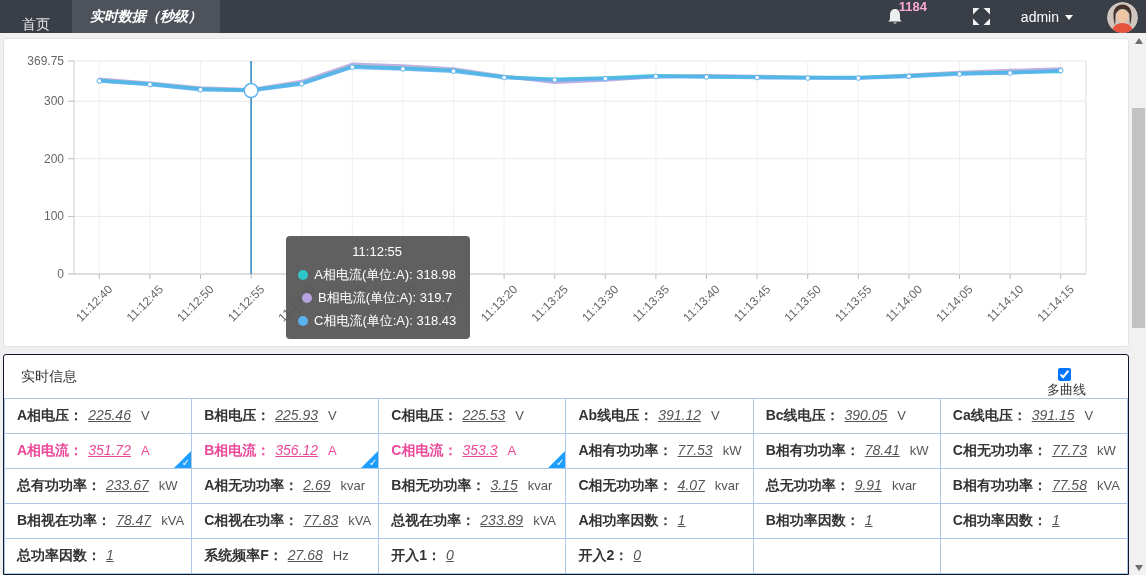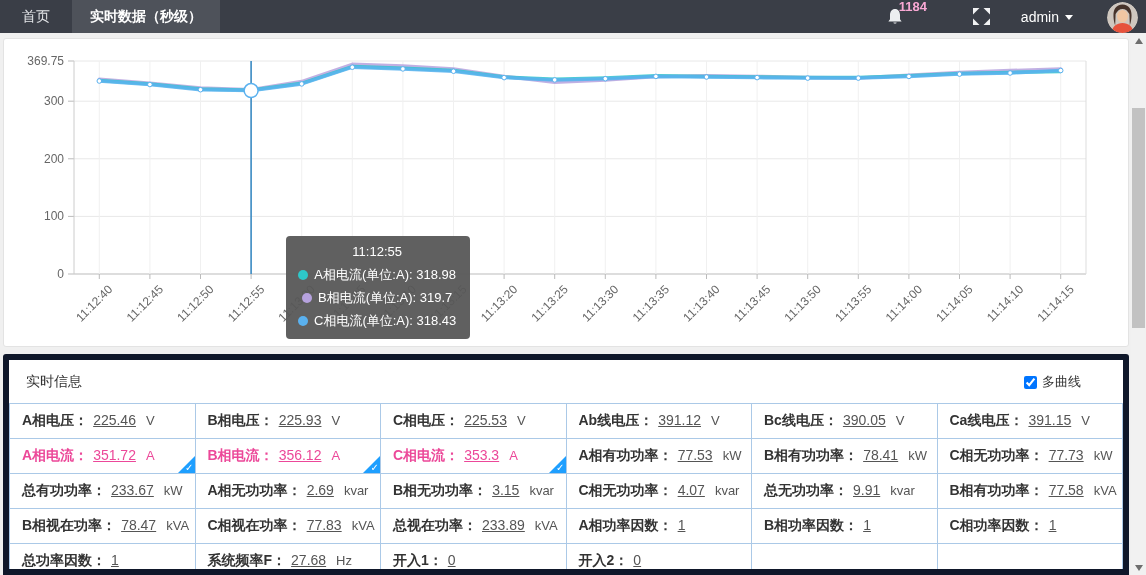--- a/index.html
+++ b/index.html
@@ -11,7 +11,7 @@
   
   .navbar { position:absolute; top:0; left:0; width:1146px; height:33px;
     background:#3a3e47; display:flex; align-items:stretch; z-index:10; }
-  .tab { padding:0 22px; line-height:33px; font-size:14px; color:#e4e6e9; cursor:pointer; }
+  .tab { padding:8px 22px; line-height:33px; font-size:14px; color:#e4e6e9; cursor:pointer; }
   .tab.active { background:#4e525a; color:#fff; font-weight:bold; padding:0 18px; }
   .nav-right { margin-left:auto; display:flex; align-items:center; height:33px; padding-right:8px; }
   .bell-wrap { position:relative; width:46px; height:33px; margin-right:42px; }

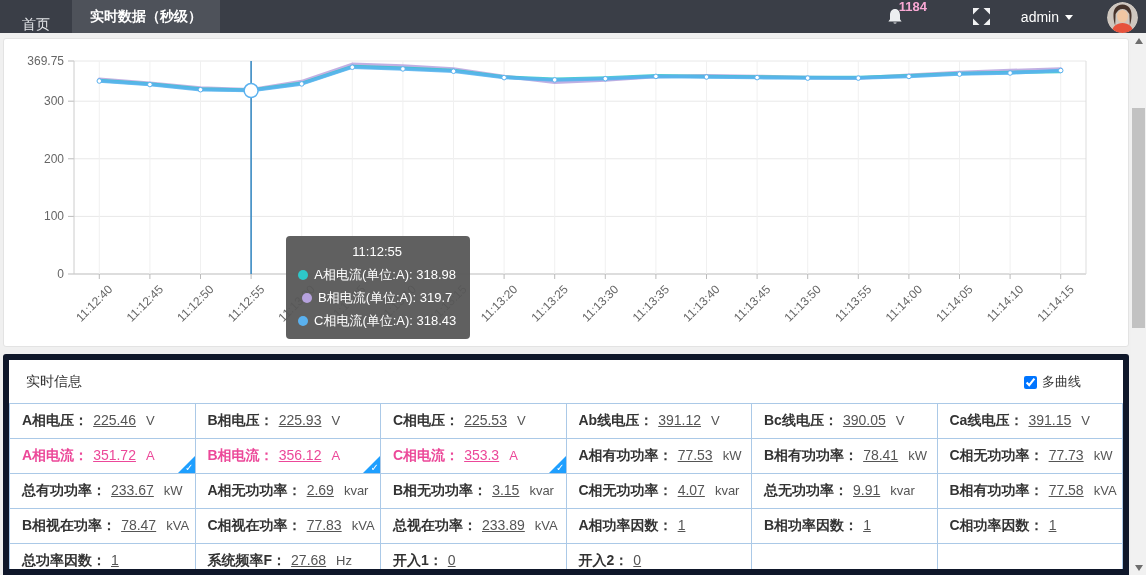--- a/index.html
+++ b/index.html
@@ -12,7 +12,7 @@
   .navbar { position:absolute; top:0; left:0; width:1146px; height:33px;
     background:#3a3e47; display:flex; align-items:stretch; z-index:10; }
   .tab { padding:8px 22px; line-height:33px; font-size:14px; color:#e4e6e9; cursor:pointer; }
-  .tab.active { background:#4e525a; color:#fff; font-weight:bold; padding:0 18px; }
+  .tab.active { background:#4e525a; color:#fff; font-weight:bold; padding:0 18px;font-style:italic; }
   .nav-right { margin-left:auto; display:flex; align-items:center; height:33px; padding-right:8px; }
   .bell-wrap { position:relative; width:46px; height:33px; margin-right:42px; }
   .bell-wrap svg { position:absolute; left:2px; top:7px; }

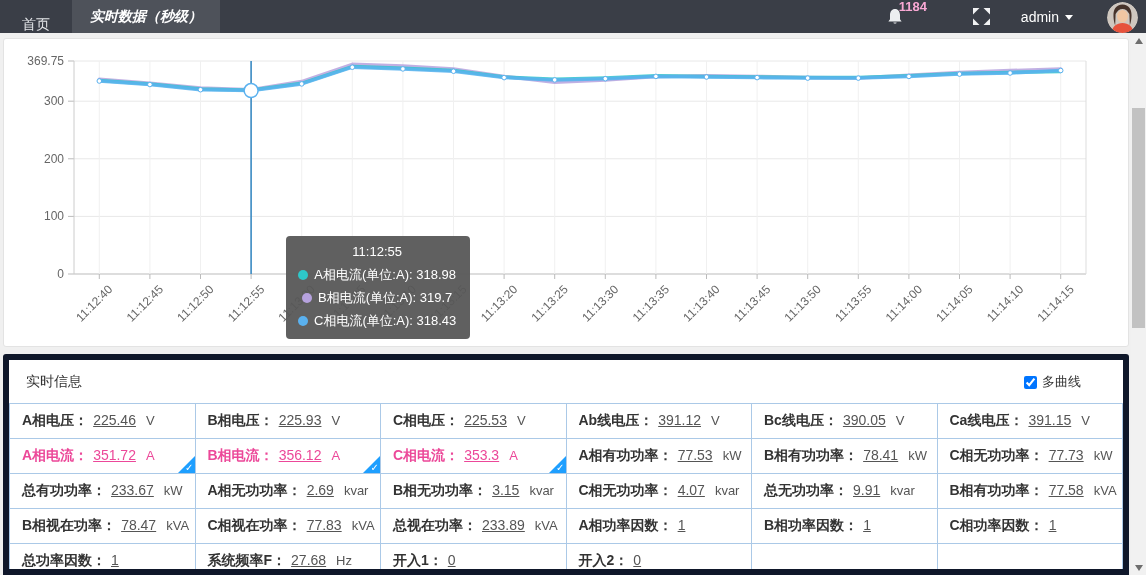--- a/index.html
+++ b/index.html
@@ -34,7 +34,7 @@
     margin-right:6px; vertical-align:-1px; }
   
   .info-panel { position:absolute; left:3px; top:354px; width:1126px; height:221px;
-    background:#fff; border:6px solid #0f172a; border-radius:3px 3px 0 0; overflow:hidden; }
+    background:#fff; border:1px solid #0f172a; border-radius:3px 3px 0 0; overflow:hidden; }
   .panel-header { height:43px; position:relative; }
   .panel-title { position:absolute; left:17px; top:0; line-height:43px; font-size:14px; color:#333; }
   .multi { position:absolute; right:42px; top:13px; display:flex; align-items:center;

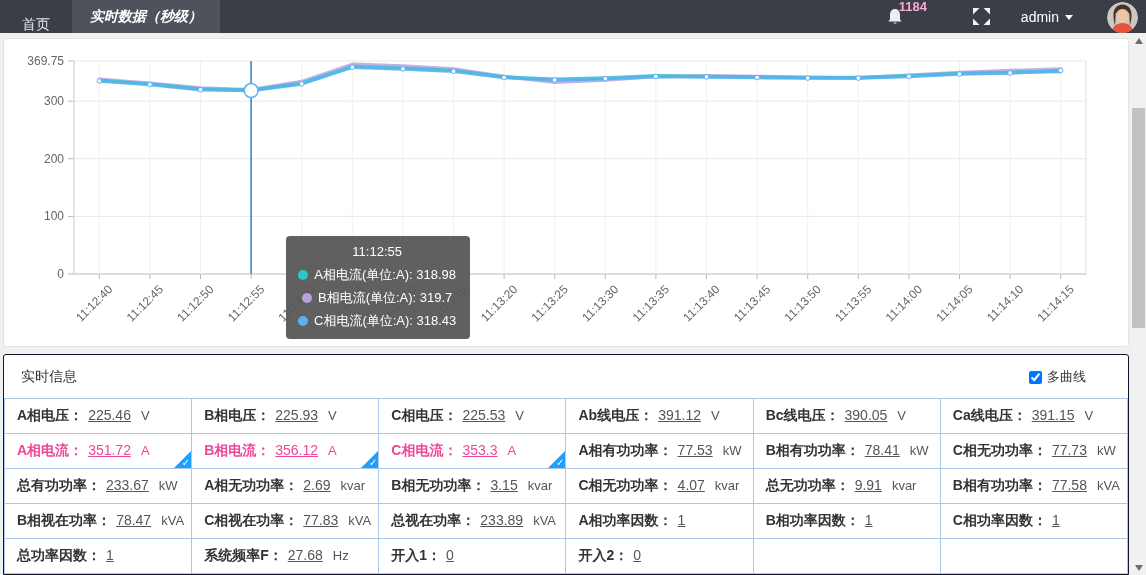--- a/index.html
+++ b/index.html
@@ -38,7 +38,7 @@
   .panel-header { height:43px; position:relative; }
   .panel-title { position:absolute; left:17px; top:0; line-height:43px; font-size:14px; color:#333; }
   .multi { position:absolute; right:42px; top:13px; display:flex; align-items:center;
-    font-size:13px; color:#333; cursor:pointer; }
+    font-size:13px; color:#333; cursor:pointer;flex-direction:column; }
   .multi input { margin:0 5px 0 0; width:13px; height:13px; }
   table.rt { width:100%; border-collapse:collapse; table-layout:fixed; }
   table.rt td { height:35px; border:1px solid #abc9e7; padding:0 2px 0 12px;

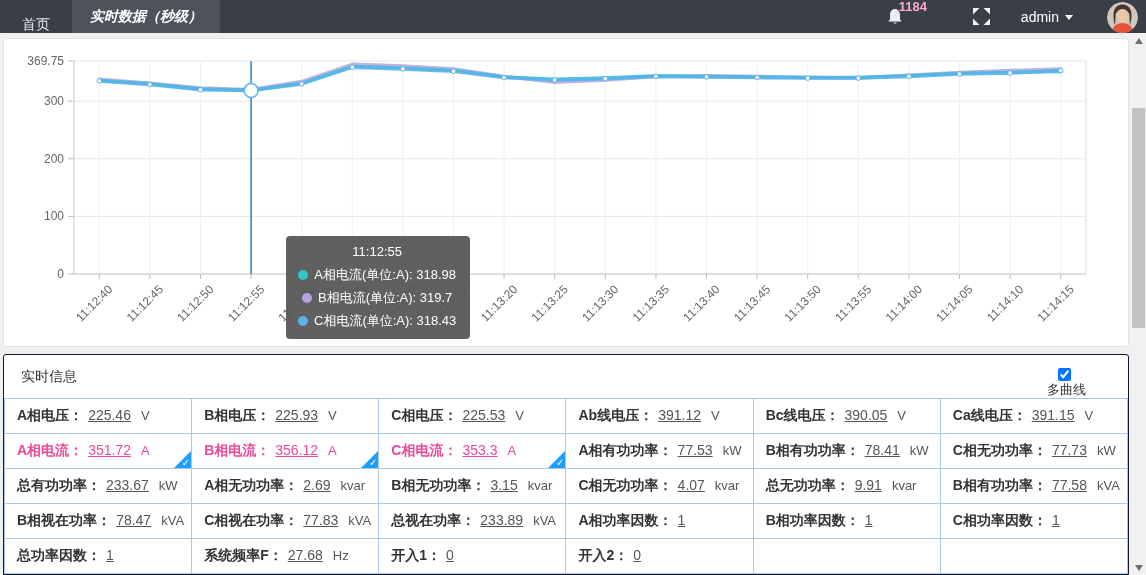--- a/index.html
+++ b/index.html
@@ -44,7 +44,7 @@
   table.rt td { height:35px; border:1px solid #abc9e7; padding:0 2px 0 12px;
     position:relative; font-size:14px; white-space:nowrap; overflow:hidden; cursor:pointer; }
   .lbl { font-weight:bold; color:#333; }
-  .val { text-decoration:underline; color:#555; margin-left:5px; }
+  .val { font-style:italic; text-decoration:underline; color:#555; margin-left:5px; }
   .unit { color:#555; margin-left:10px; font-size:13px; }
   td.sel .lbl, td.sel .val, td.sel .unit { color:#ec4899; }
   .corner { position:absolute; right:0; bottom:0; width:0; height:0;

